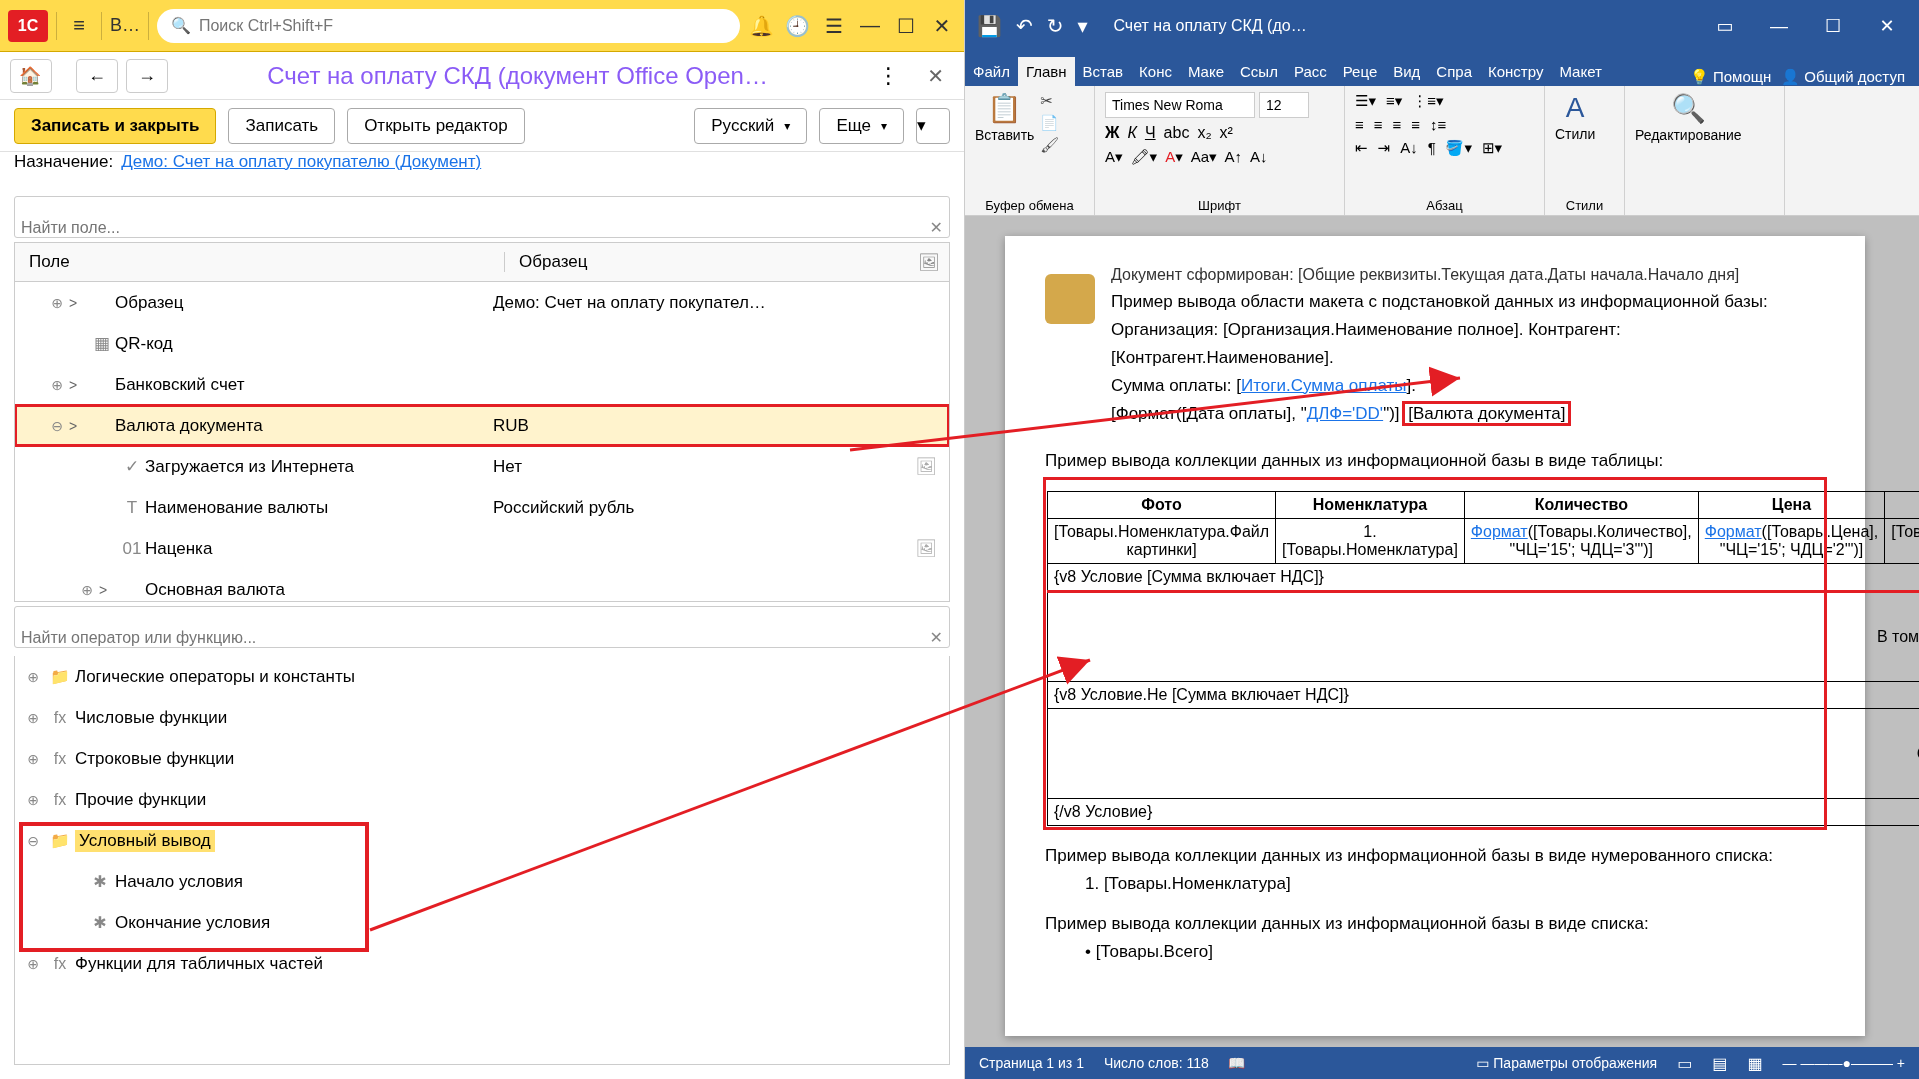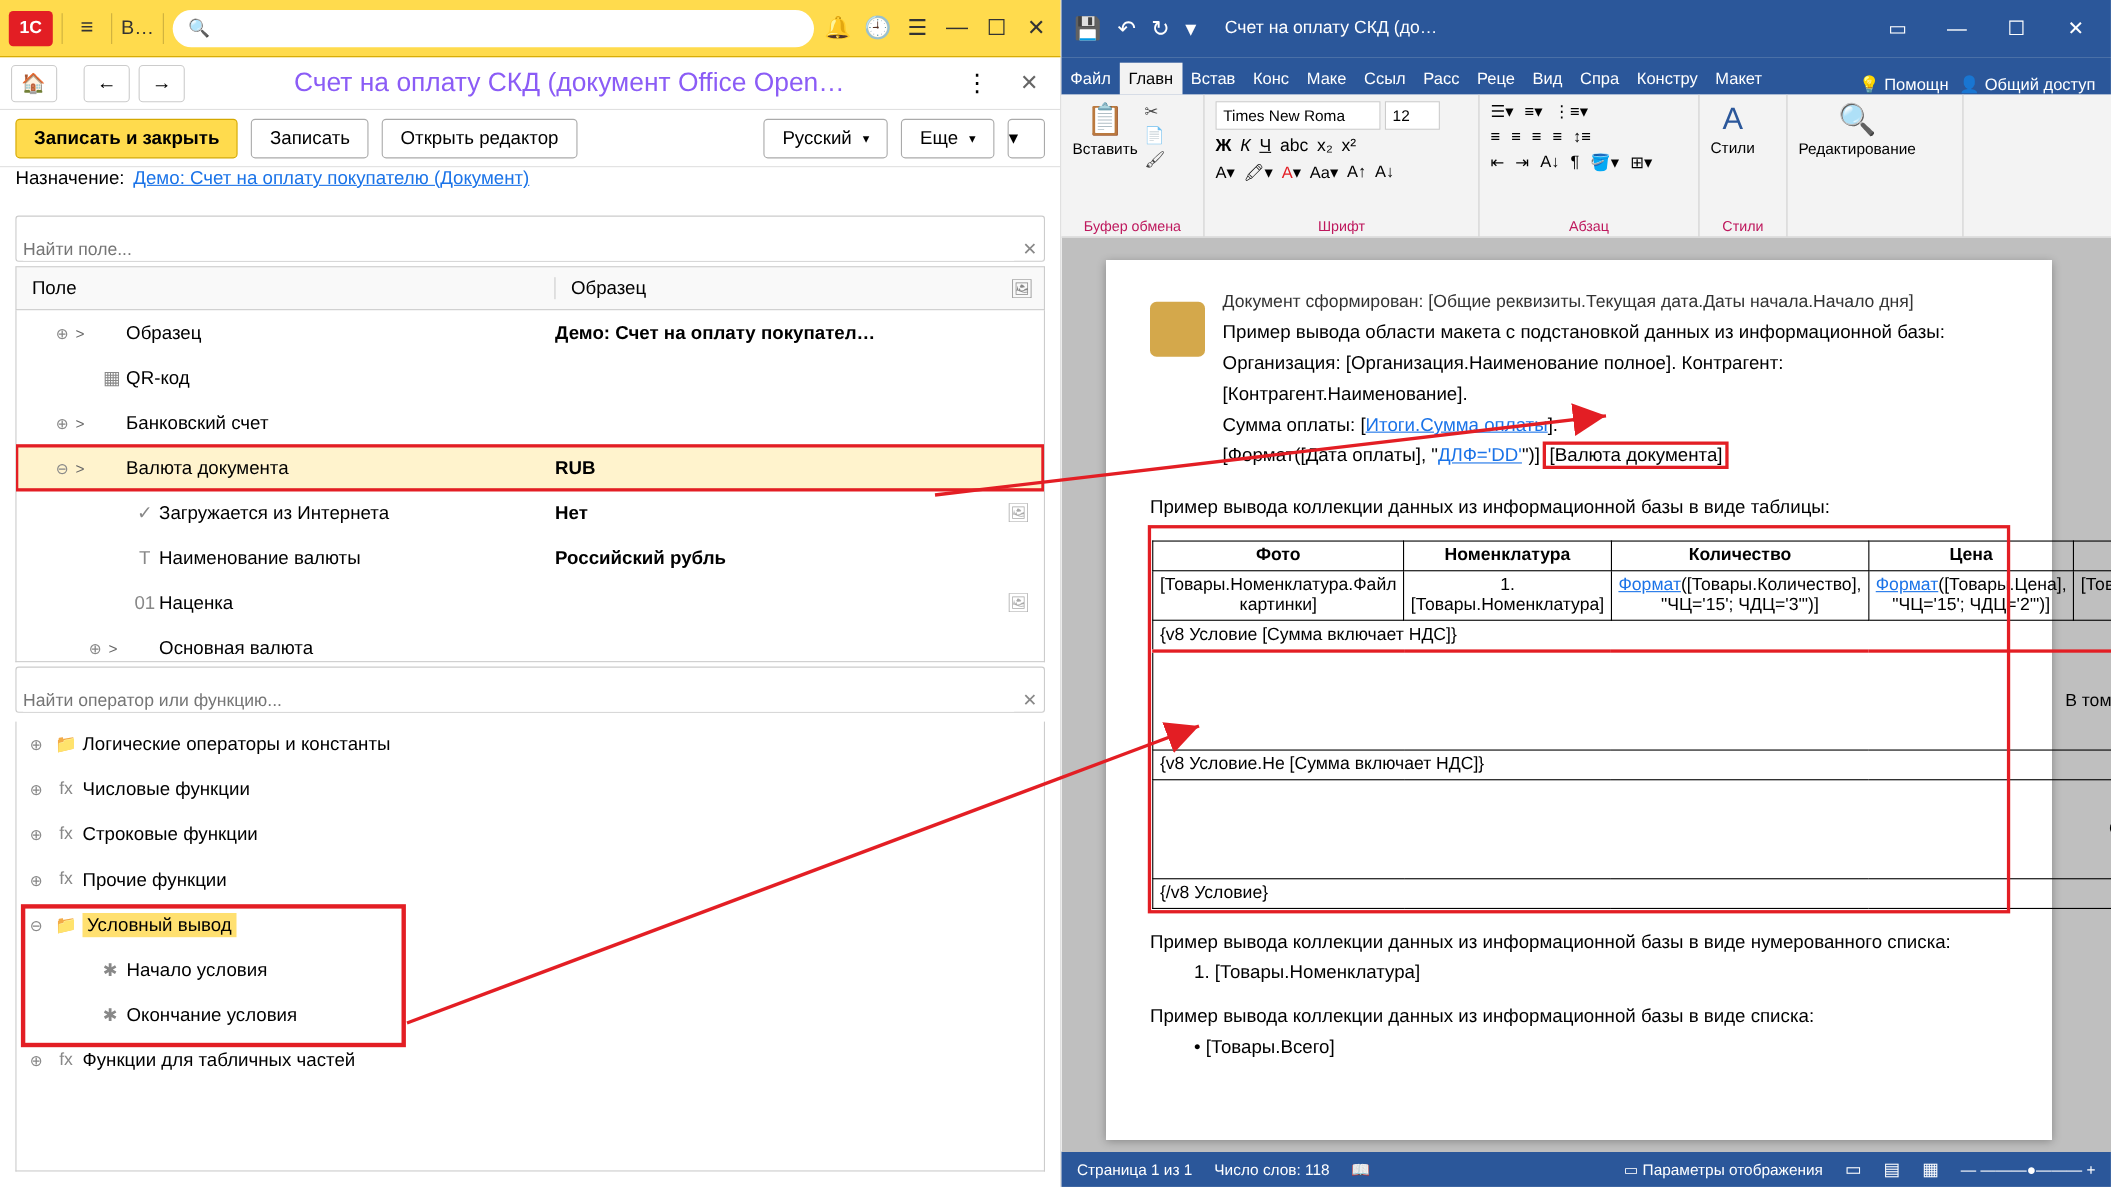--- a/index.html
+++ b/index.html
@@ -111,6 +111,7 @@
     <div class="sep"></div>
     <div class="search-box">
       <span>🔍</span>
+      <input placeholder="Поиск Ctrl+Shift+F" style="">
     </div>
     <div class="bell-icon">🔔</div>
     <div class="clock-icon">🕘</div>

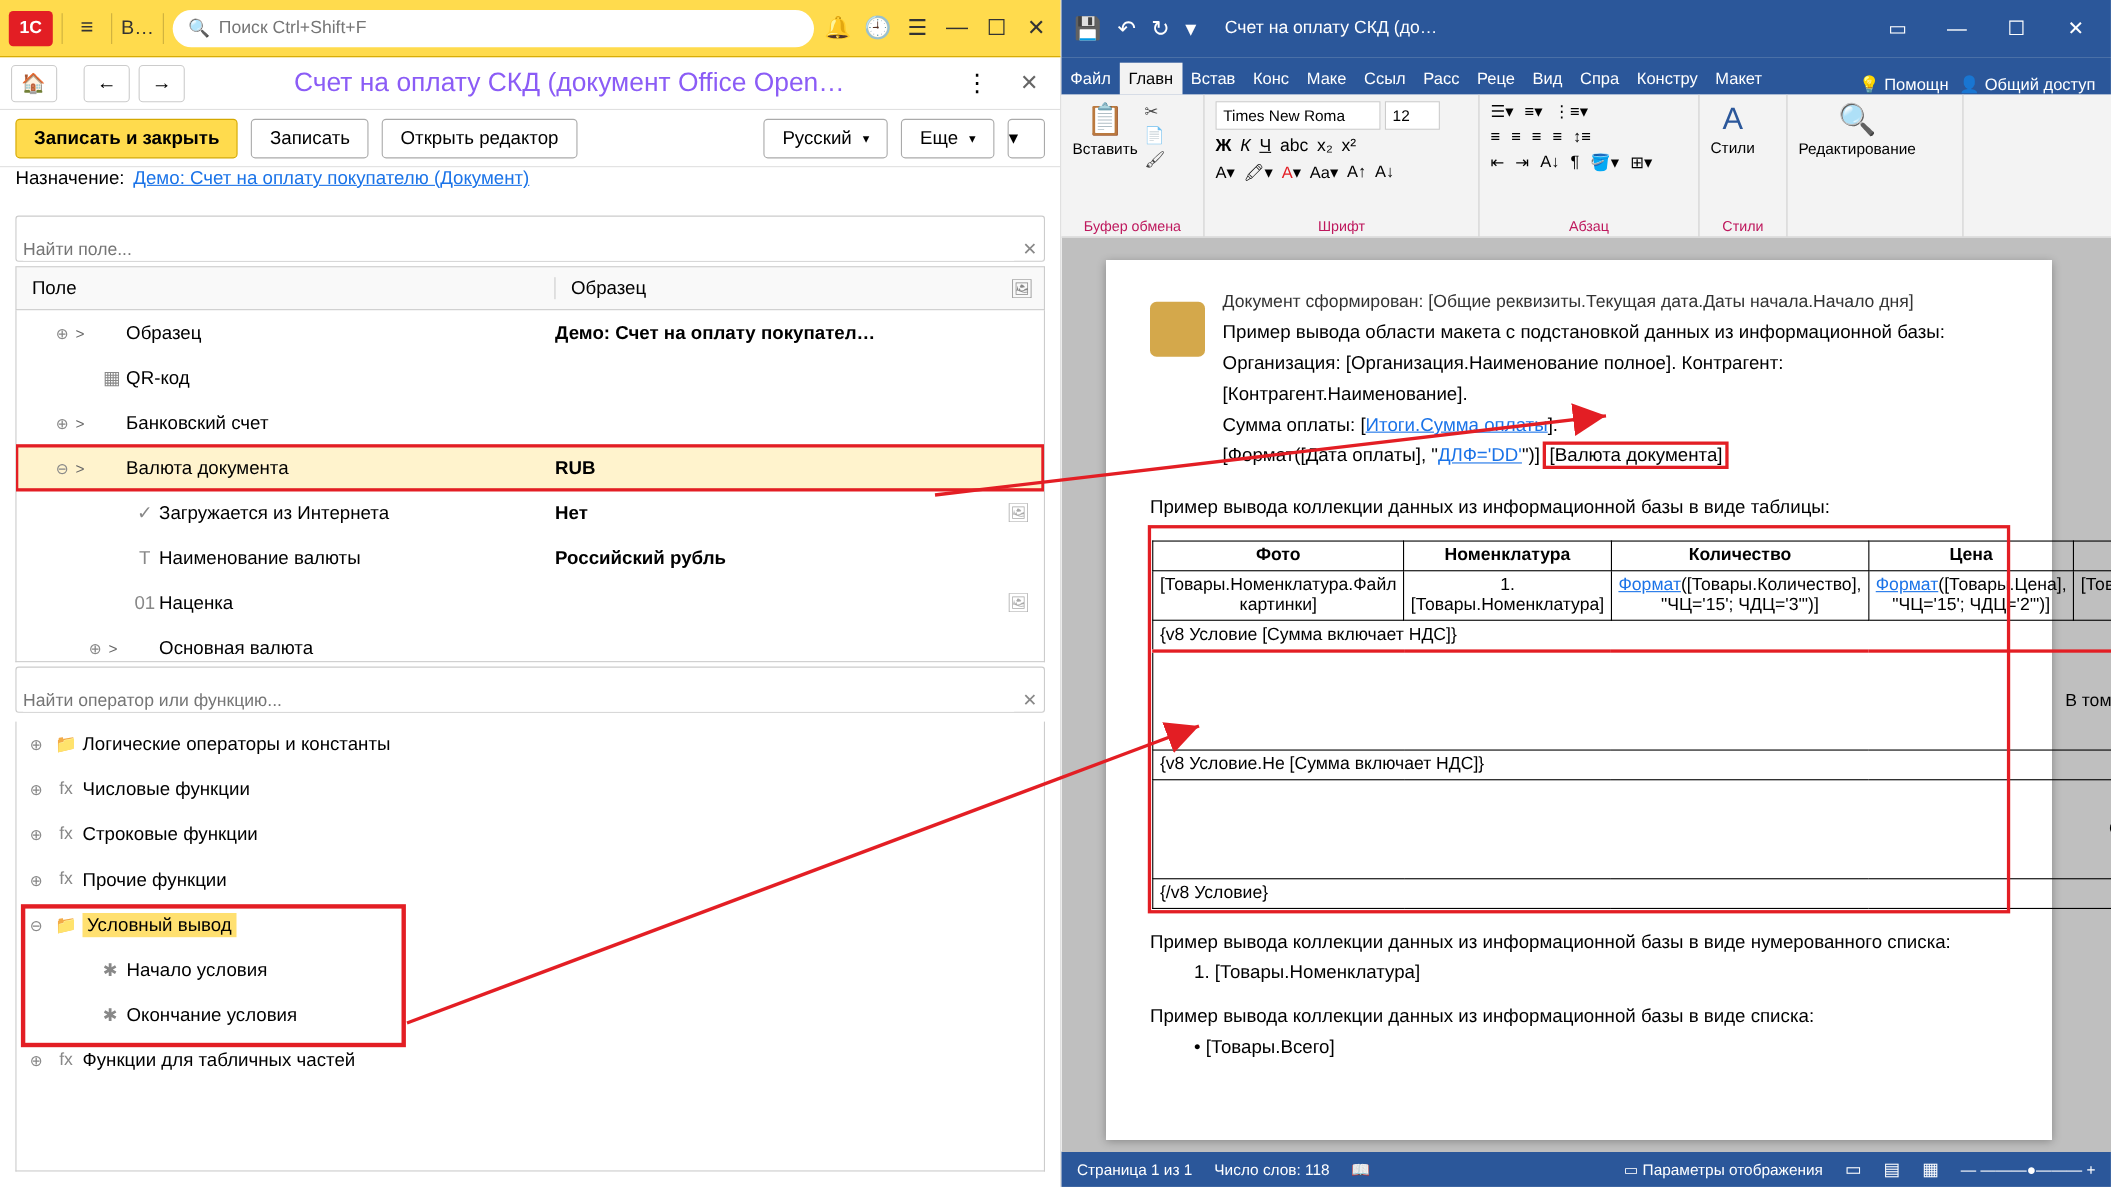--- a/index.html
+++ b/index.html
@@ -74,7 +74,7 @@
 
 .ribbon { height: 130px; background: #f3f3f3; border-bottom: 1px solid #ccc; display: flex; font-size: 14px; }
 .ribbon-group { border-right: 1px solid #d0d0d0; padding: 6px 10px 2px; display: flex; flex-direction: column; justify-content: space-between; }
-.ribbon-group .glabel { font-size: 13px; color: #be185d; text-align: center; padding-top: 2px; }
+.ribbon-group .glabel { font-size: 13px; color: #000000; text-align: center; padding-top: 2px; }
 .ribbon-group .gbody { flex: 1; display: flex; gap: 6px; align-items: flex-start; }
 .big-btn { display: flex; flex-direction: column; align-items: center; gap: 2px; font-size: 14px; cursor: pointer; }
 .big-btn .bicon { font-size: 28px; }

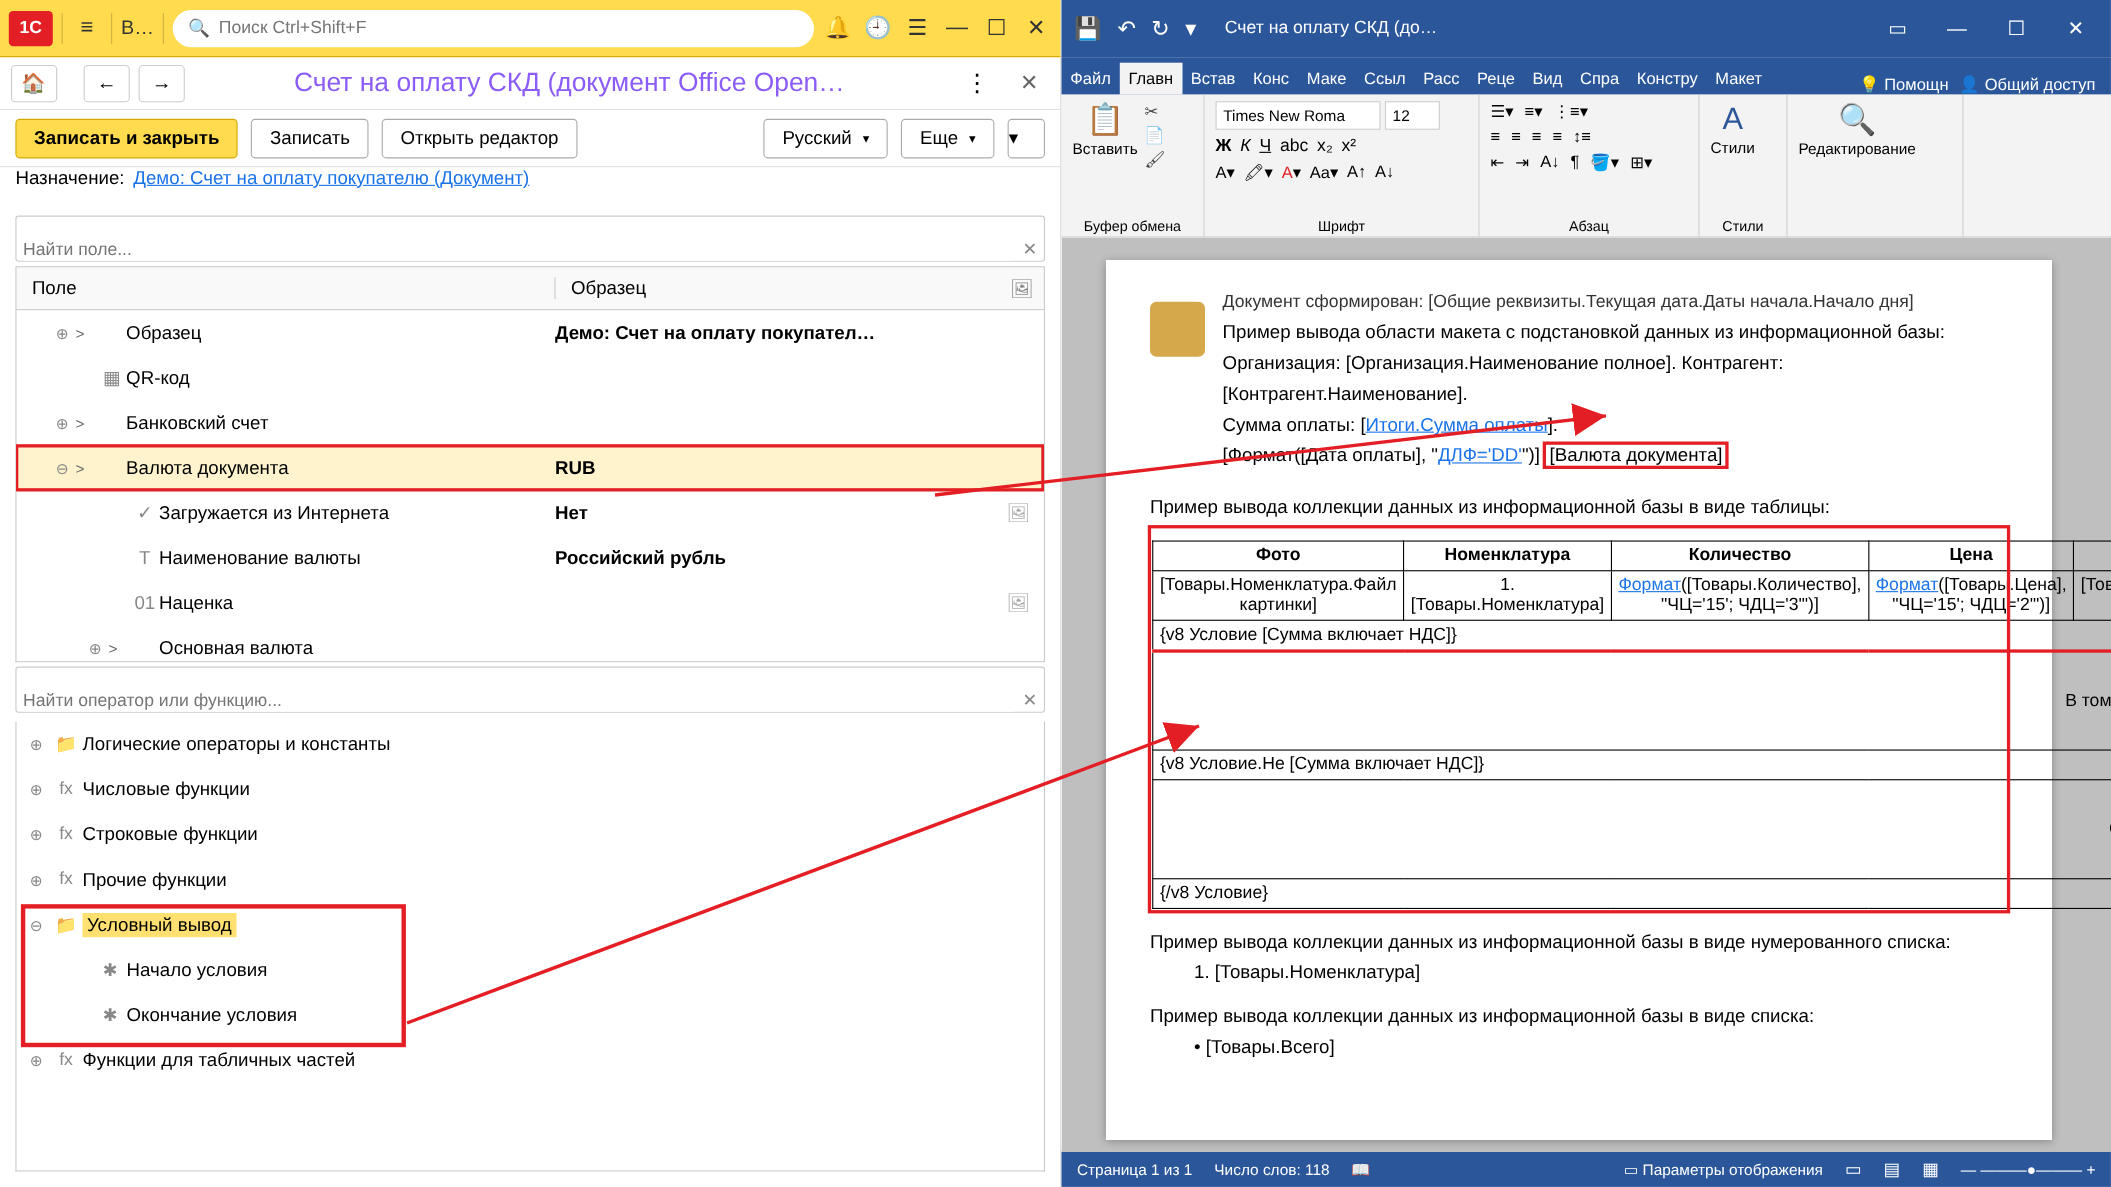--- a/index.html
+++ b/index.html
@@ -46,7 +46,7 @@
 .tree-row .arrow { width: 20px; color: #666; font-size: 14px; }
 .tree-row .icon { width: 26px; text-align: center; color: #888; }
 .tree-row .label { flex: 0 0 auto; }
-.tree-row .sample { position: absolute; left: 490px; font-weight: bold; }
+.tree-row .sample { position: absolute; left: 478px; }
 .tree-row .pic-ic { position: absolute; right: 12px; color: #aaa; }
 .tree-row.selected { background: #fff3cd; outline: 3px solid #e31e24; outline-offset: -2px; }
 .tree-row.indent1 { padding-left: 30px; }

